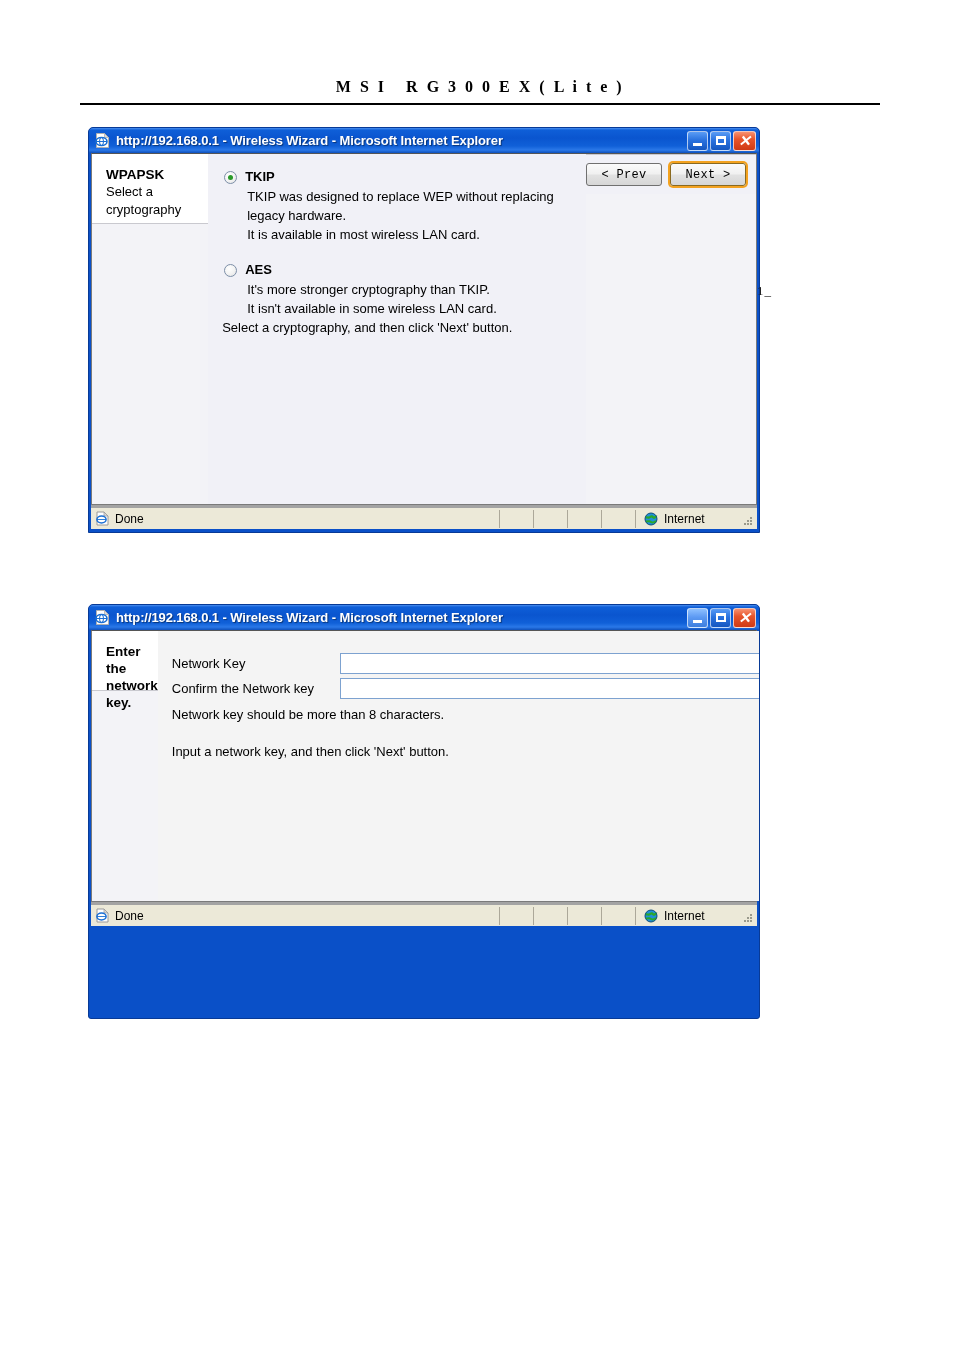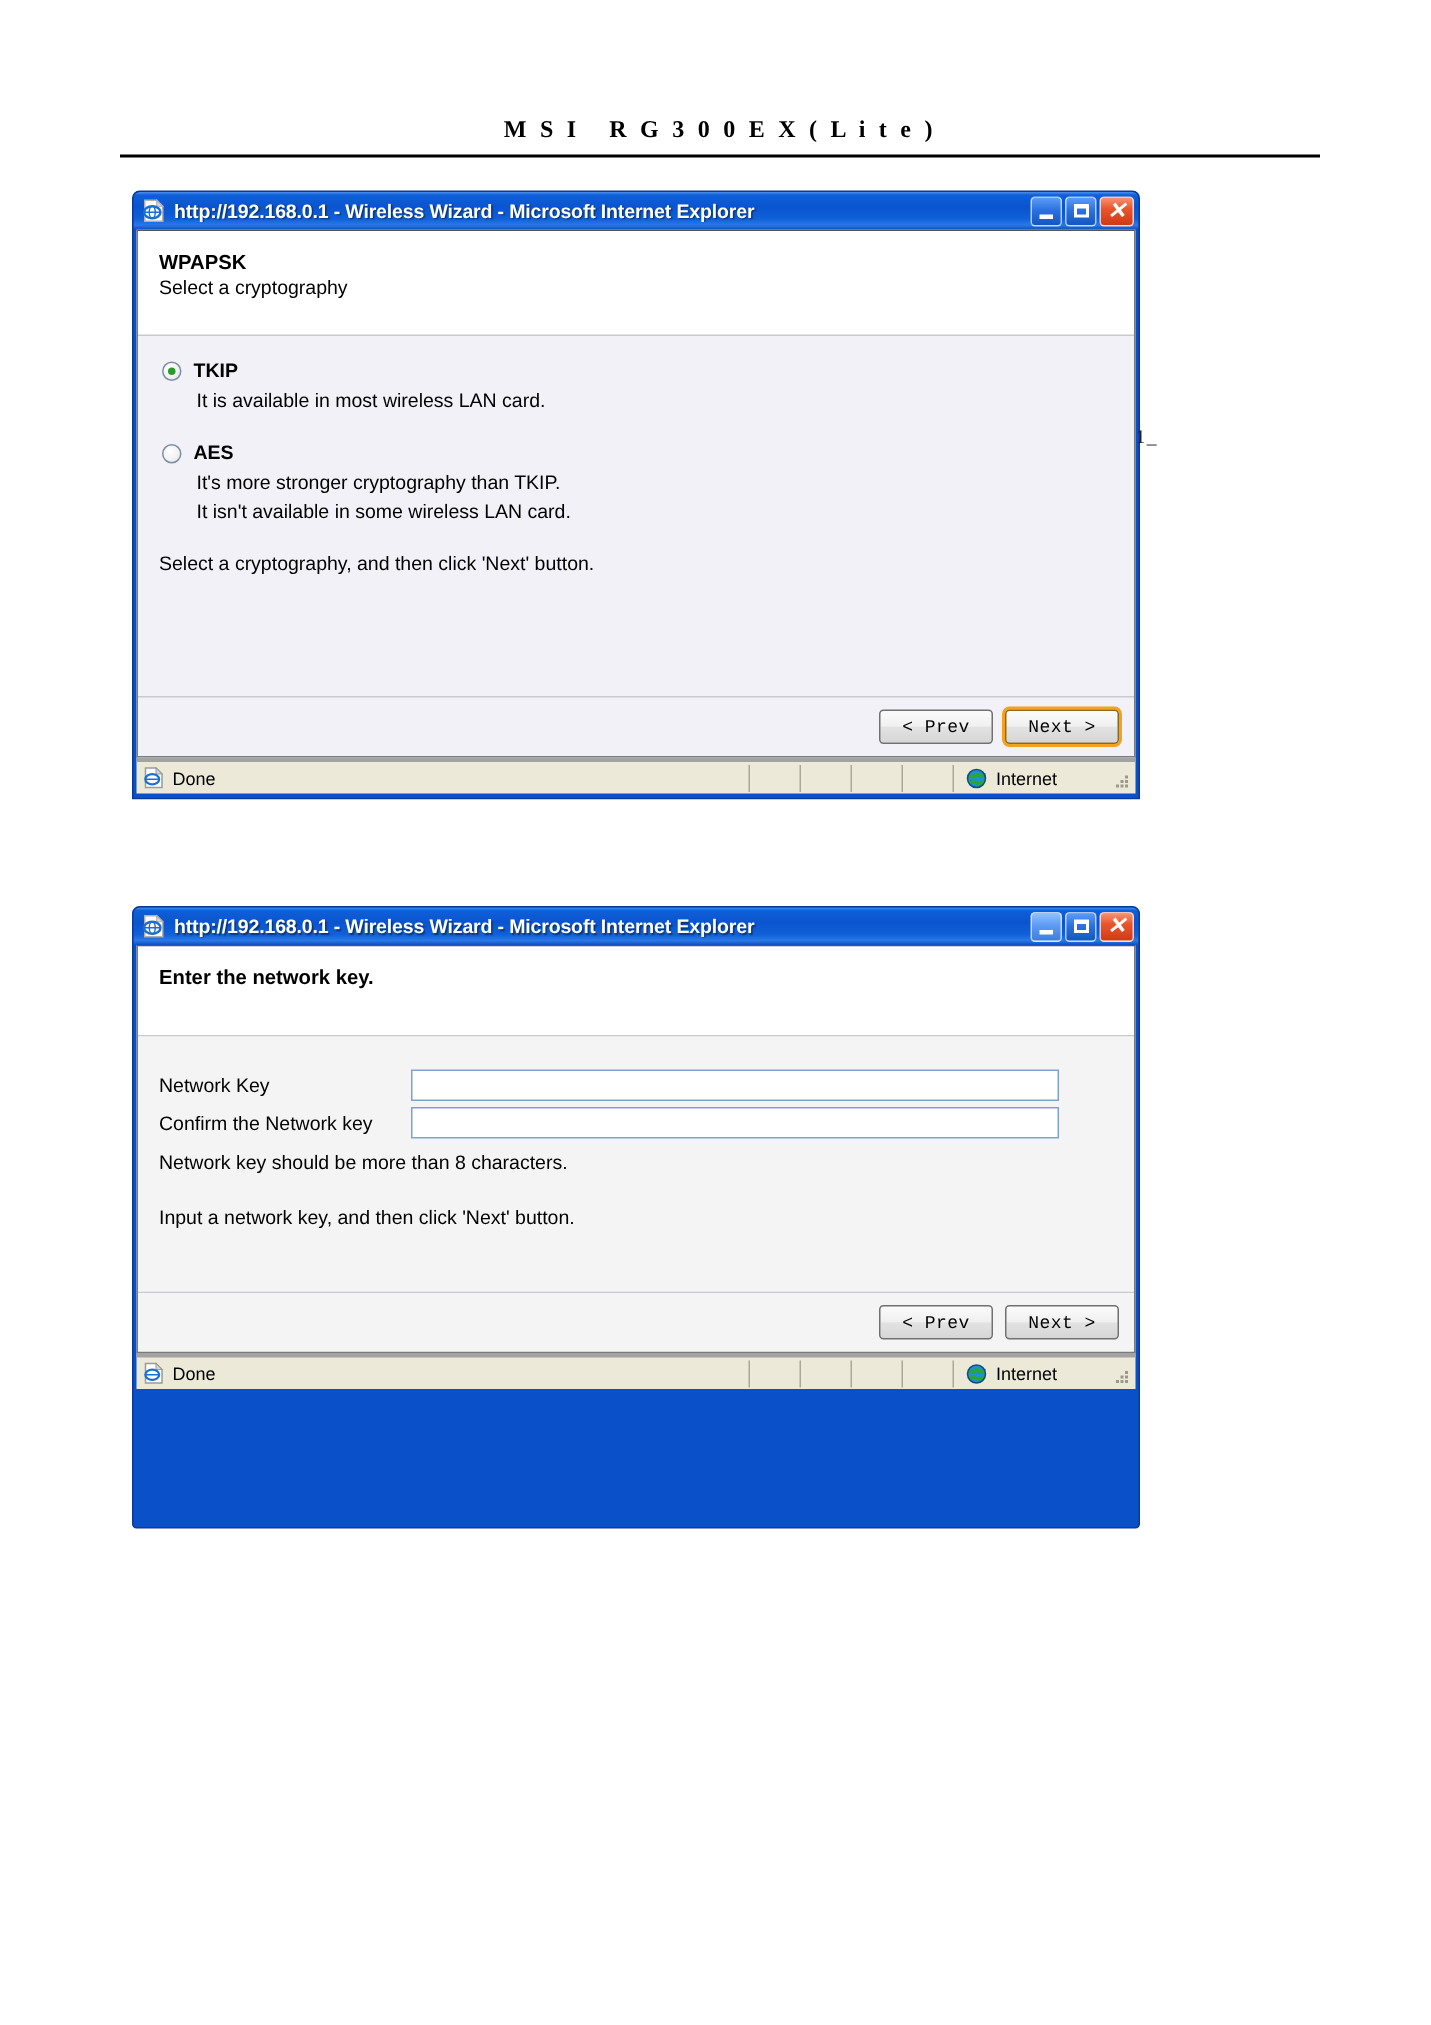--- a/index.html
+++ b/index.html
@@ -166,7 +166,7 @@
     box-sizing: border-box;
     position: relative;
     display: flex;
-    flex-direction: column;
+    flex-direction: row;
   }
   .win1 .client { height: 352px; }
   .win2 .client { height: 272px; }

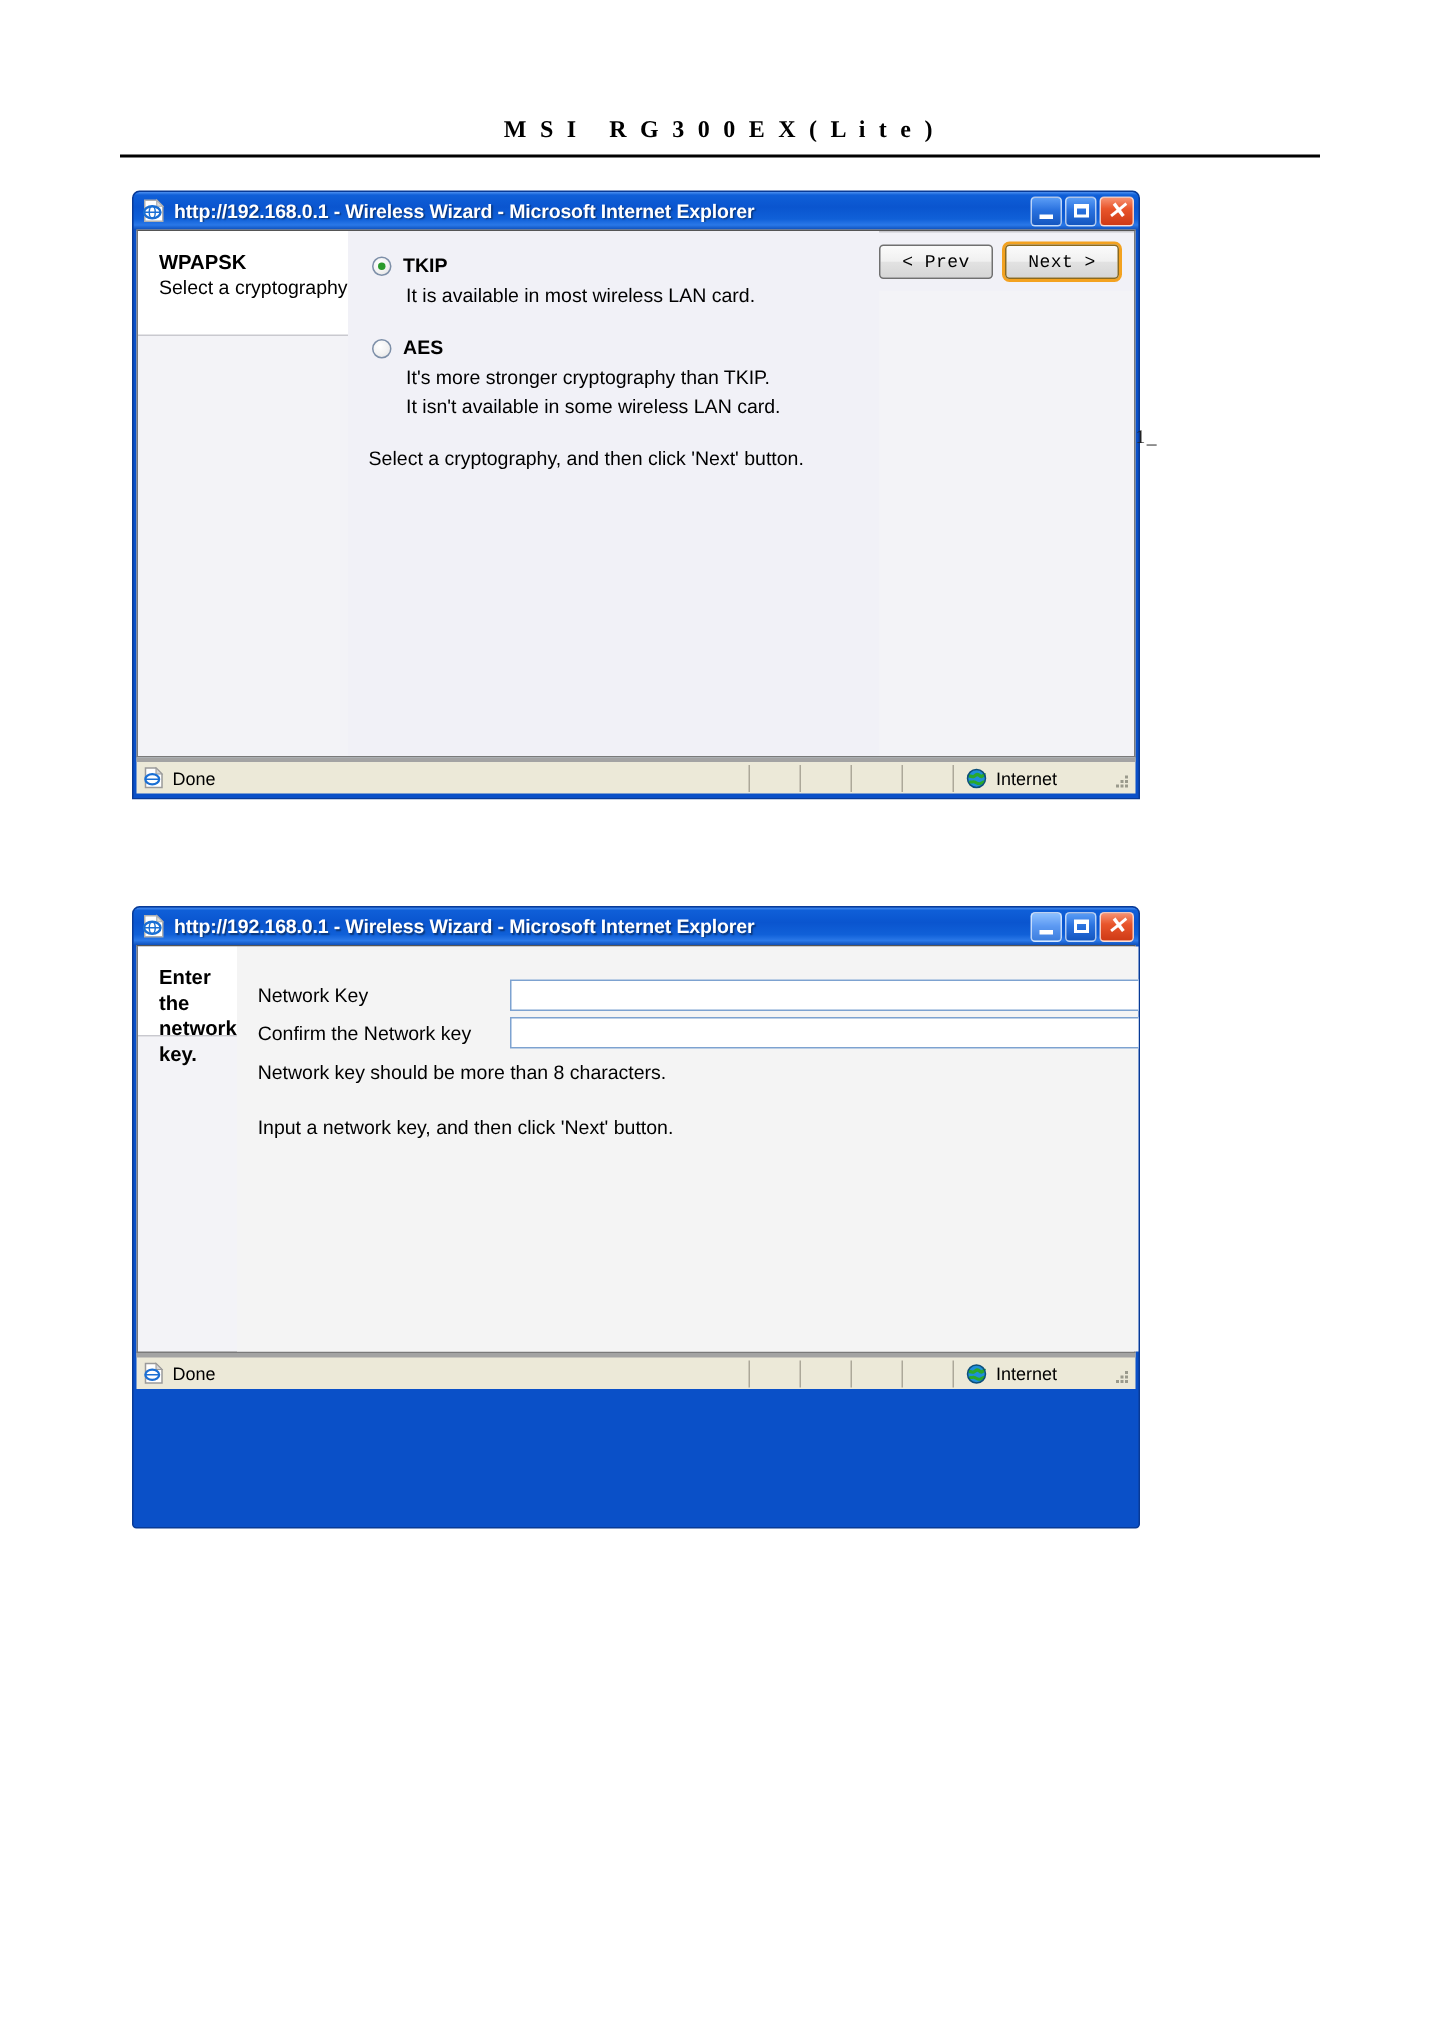--- a/index.html
+++ b/index.html
@@ -417,6 +417,7 @@
         <span class="radio checked"></span>
         <span class="radio-label">TKIP</span>
       </div>
+      <div class="radio-desc">TKIP was designed to replace WEP without replacing legacy hardware.</div>
       <div class="radio-desc">It is available in most wireless LAN card.</div>
 
       <div class="spacer-block"></div>

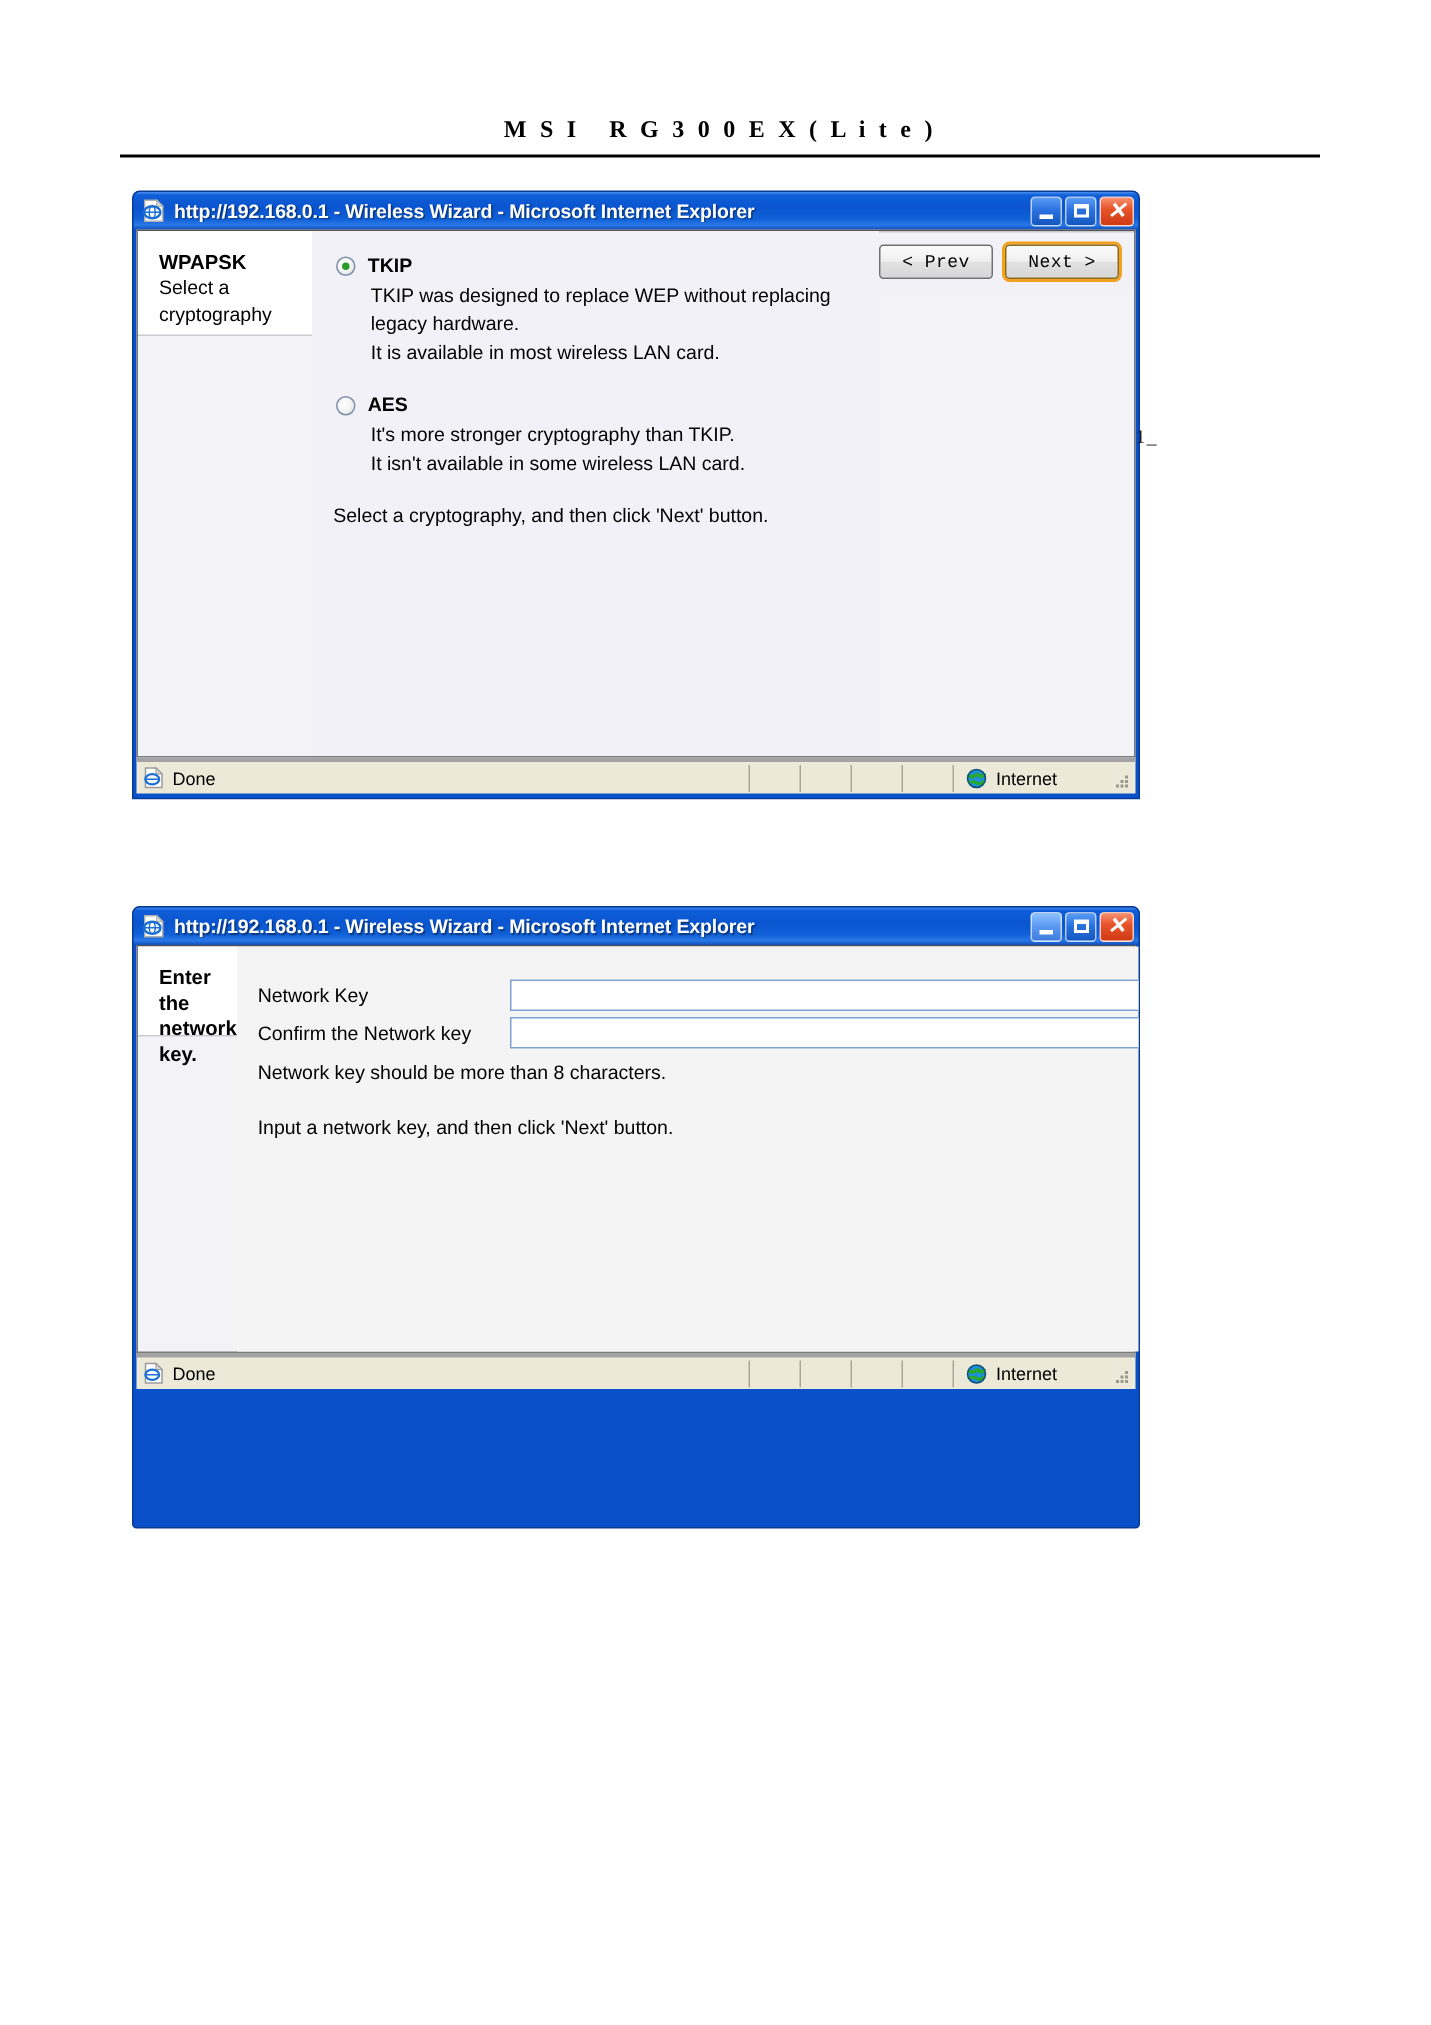--- a/index.html
+++ b/index.html
@@ -247,7 +247,7 @@
     font-size: 13px;
     color: #000;
     line-height: 19px;
-    margin-top: 16px;
+    margin-top: 0;
   }
 
   

